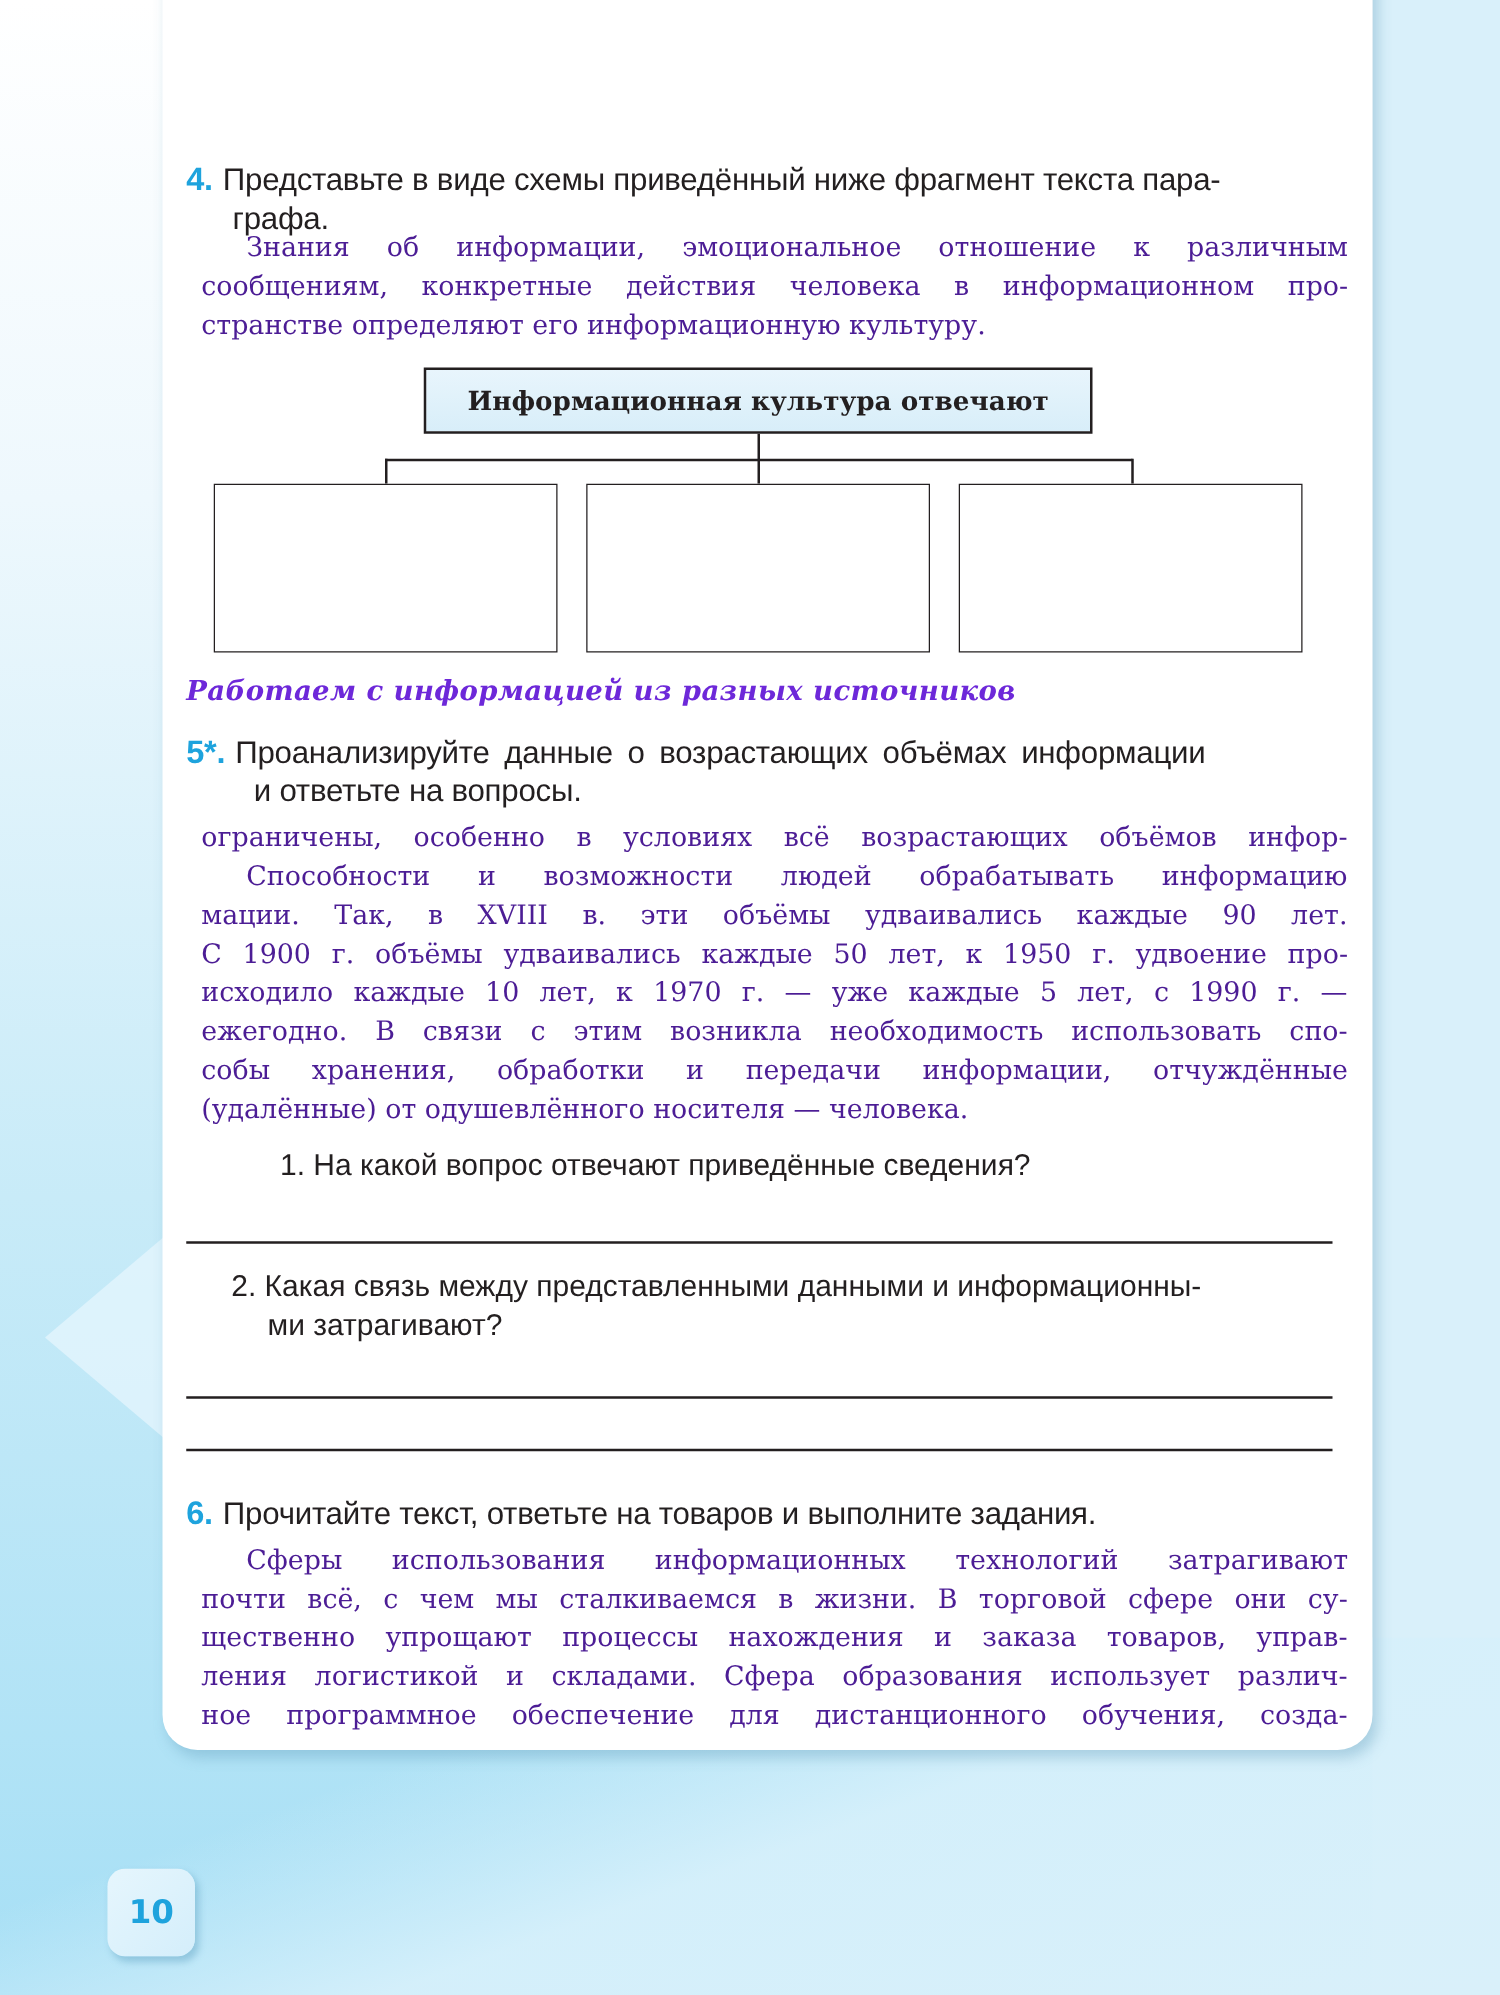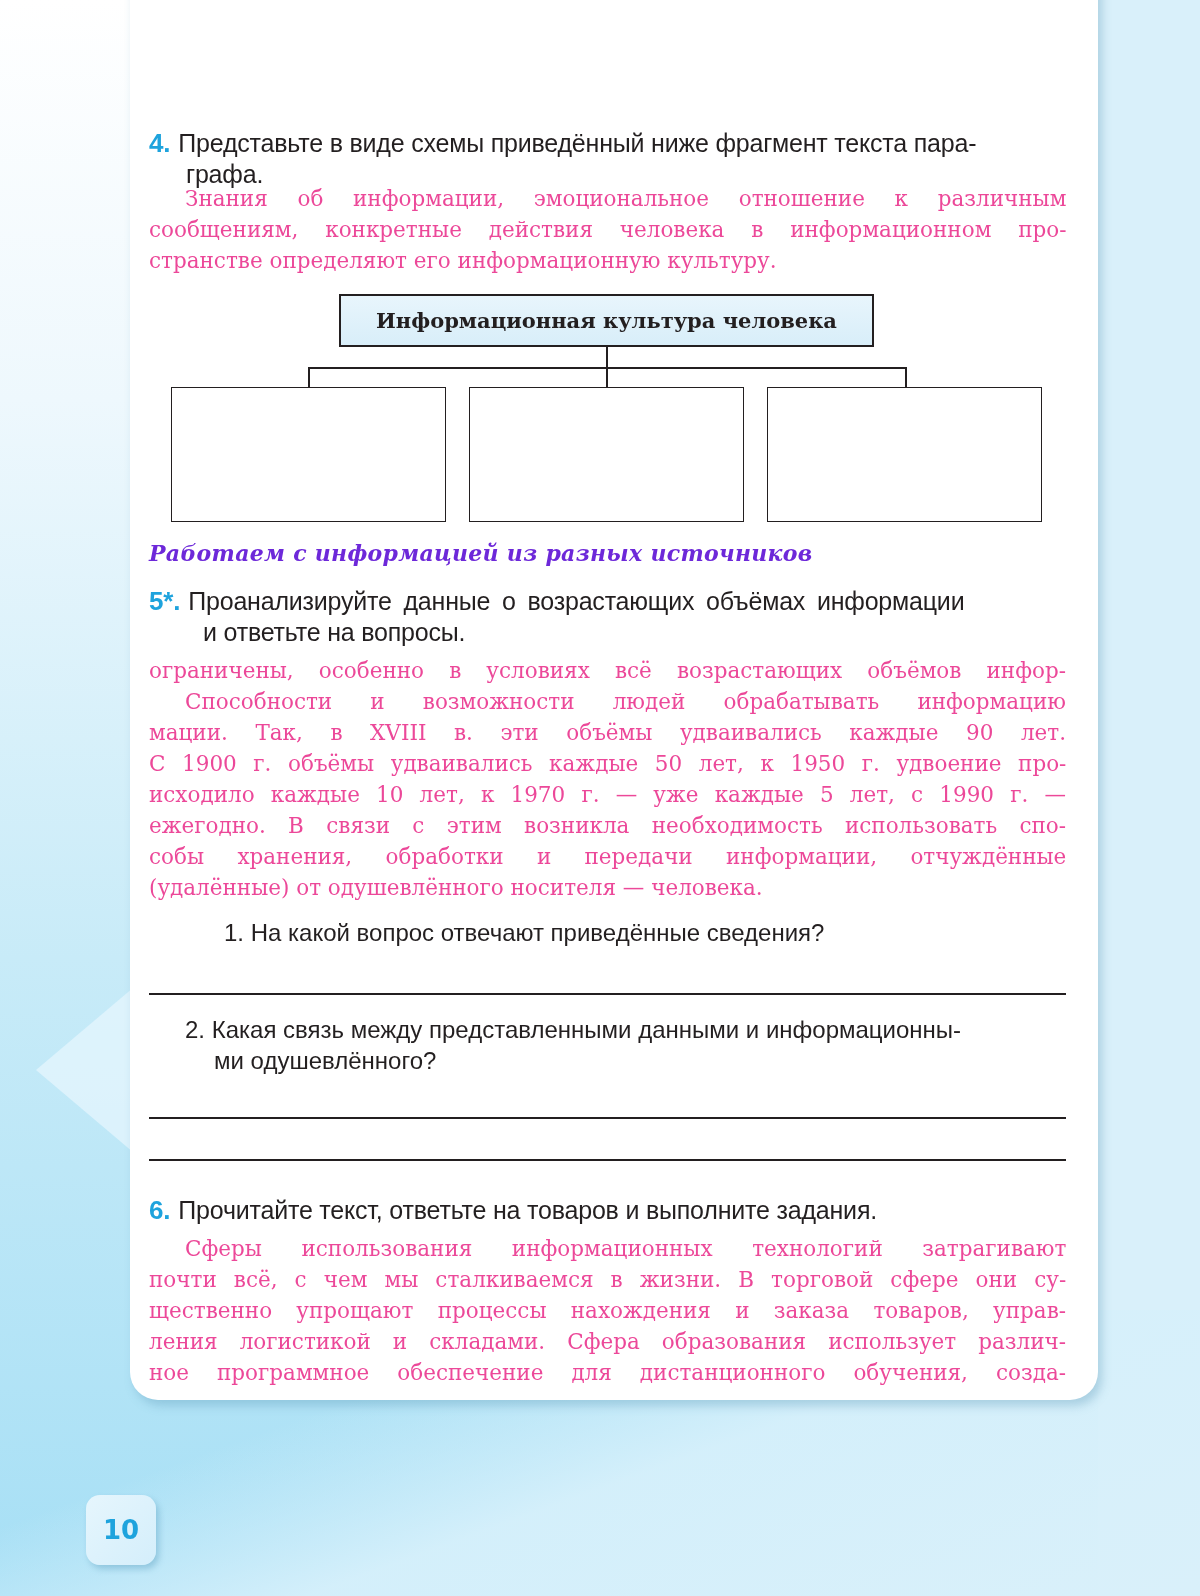--- a/index.html
+++ b/index.html
@@ -80,12 +80,12 @@
   }
   .serif-text {
     position: absolute;
-    left: 0;
+    left: 12px;
     width: 917px;
     font-family: "DejaVu Serif", serif;
     font-size: 21.5px;
     line-height: 31px;
-    color: #ec4899;
+    color: #4c1d95;
     text-align: justify;
     text-align-last: left;
   }

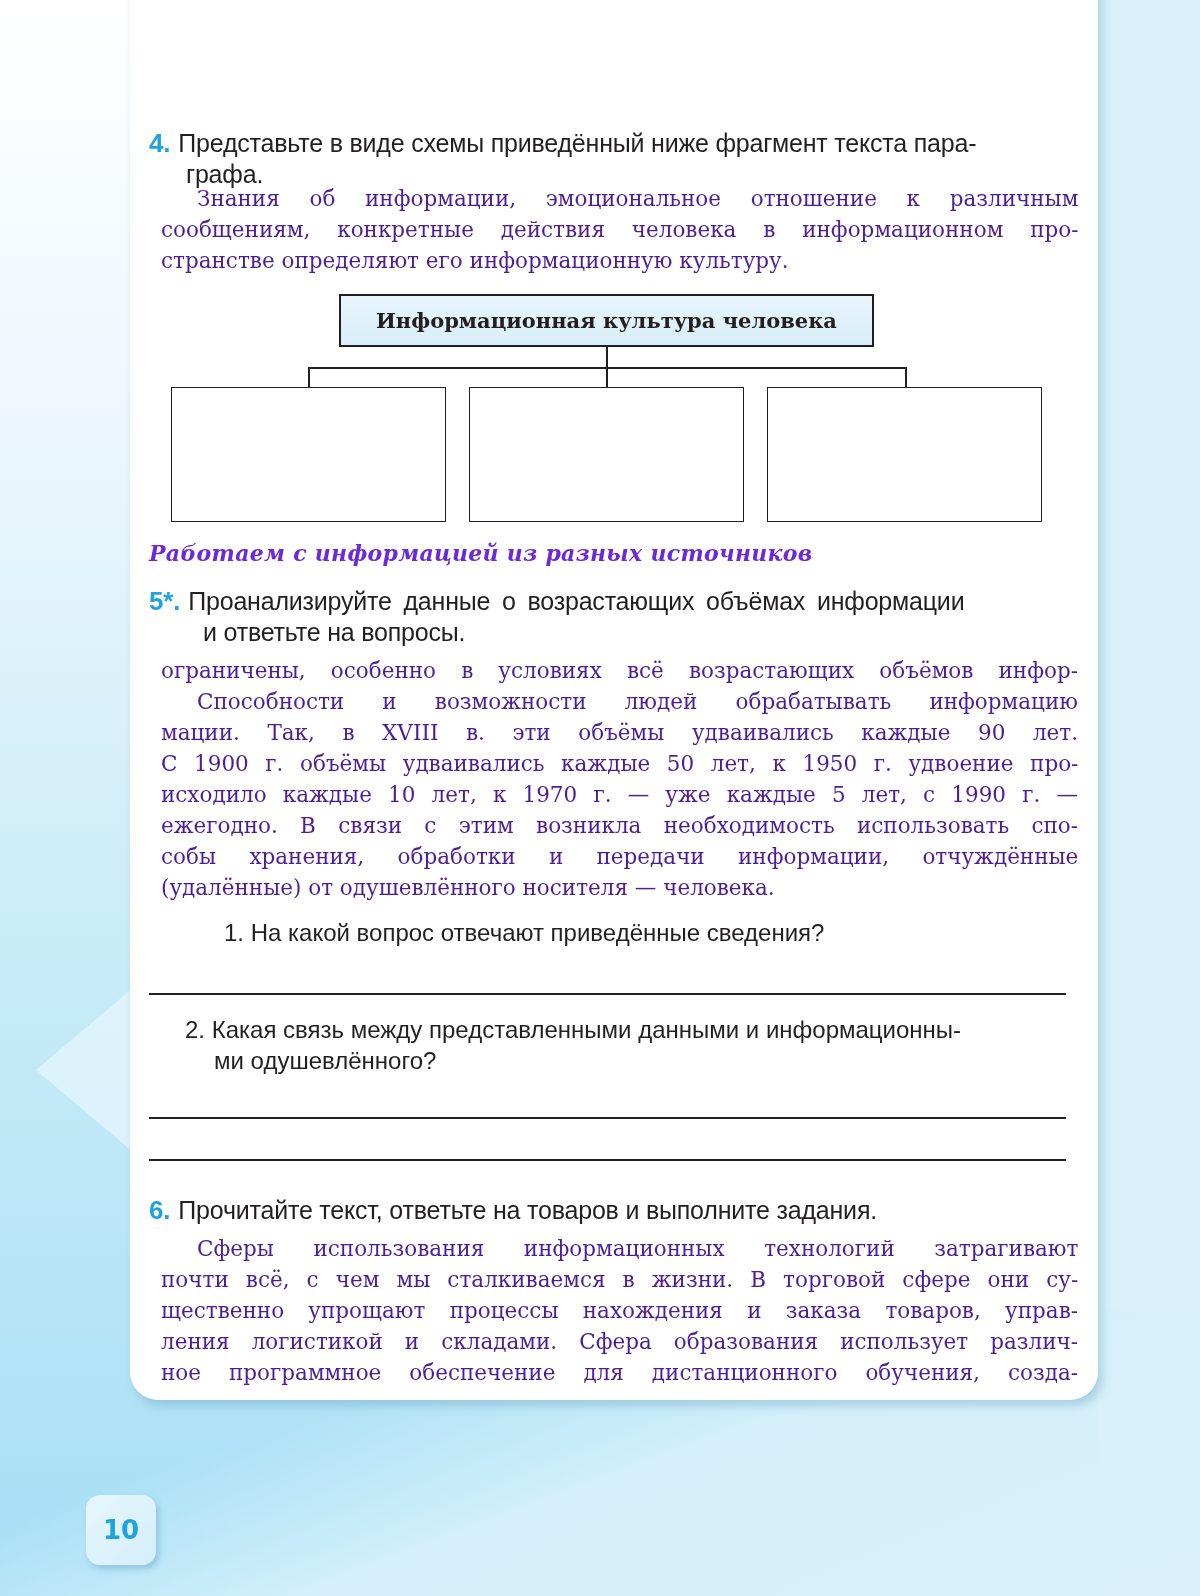--- a/index.html
+++ b/index.html
@@ -211,7 +211,7 @@
   </div>
 
   <div class="diagram">
-    <div class="diagram-title-box">Информационная культура человека</div>
+    <div class="diagram-title-box">Информационная культура отвечают</div>
     <div class="diag-line" style="left:457px; top:347px; width:1.5px; height:40px;"></div>
     <div class="diag-line" style="left:159px; top:367px; width:598px; height:1.5px;"></div>
     <div class="diag-line" style="left:159px; top:367px; width:1.5px; height:20px;"></div>

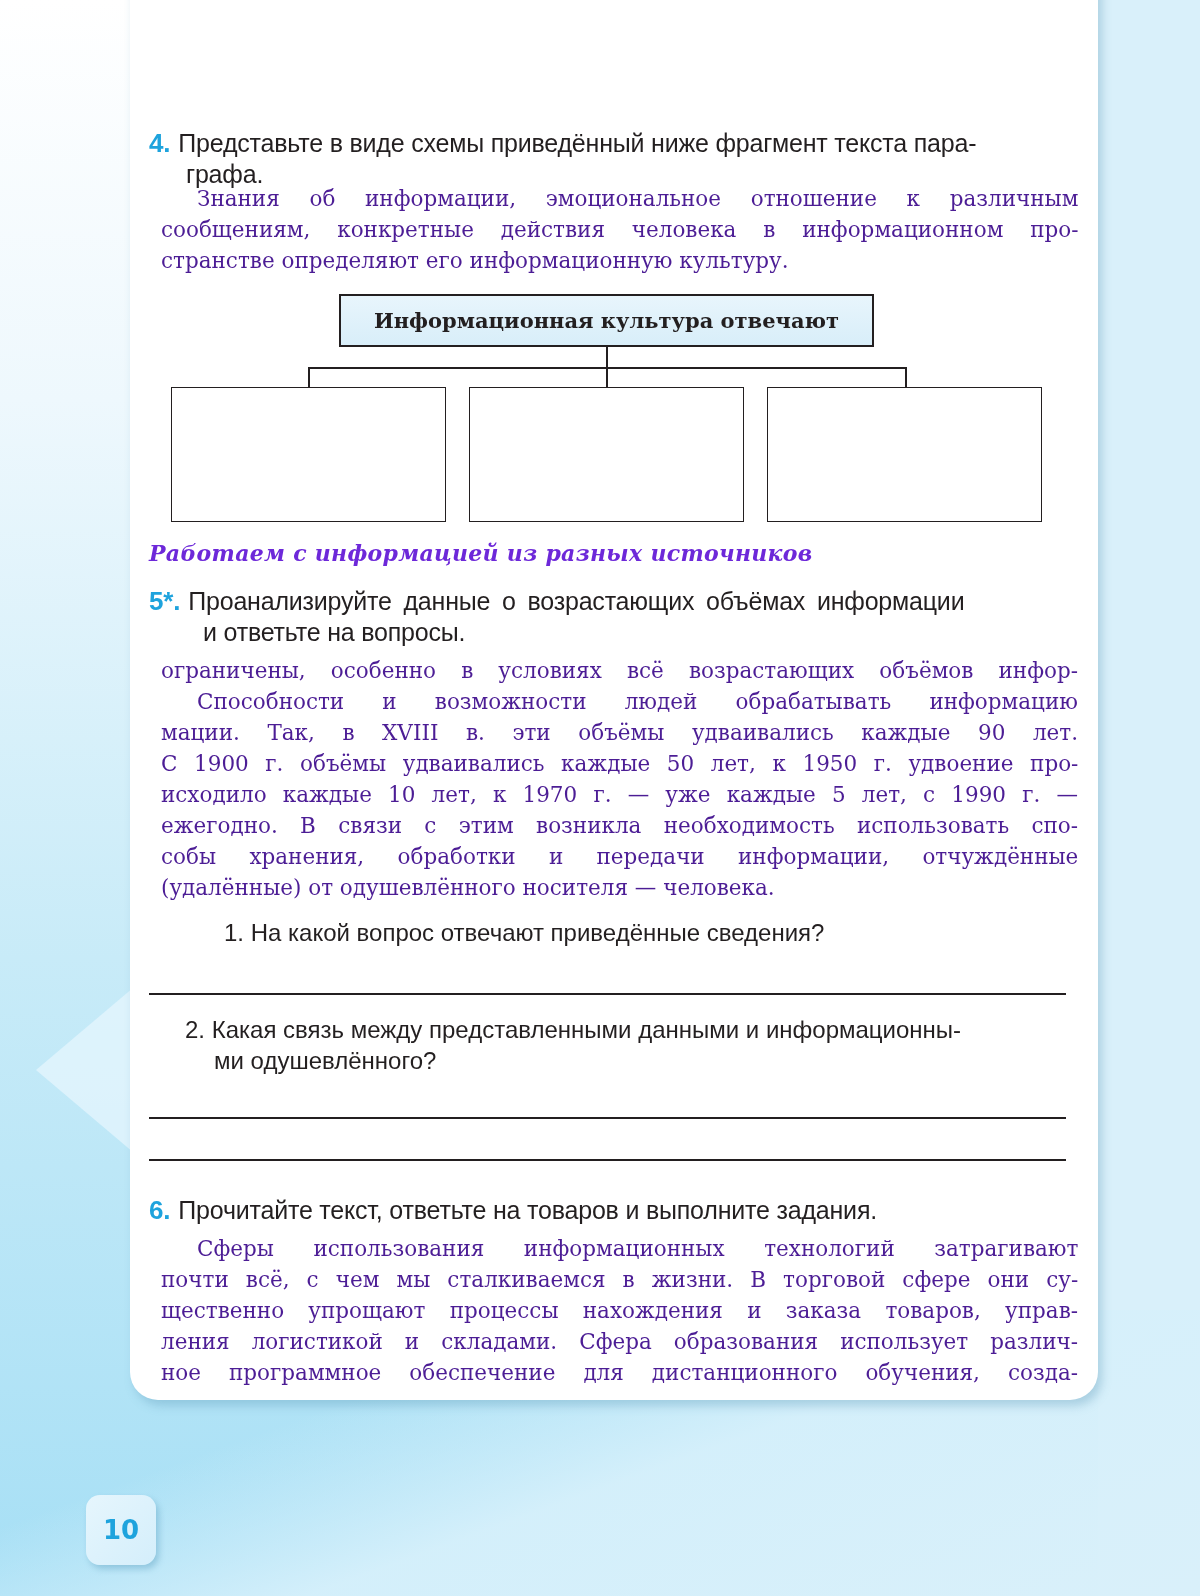--- a/index.html
+++ b/index.html
@@ -246,7 +246,7 @@
 
   <div class="question" style="top:1014px;">
     <span>2. Какая связь между представленными данными и информационны-</span>
-    <span class="q-cont">ми одушевлённого?</span>
+    <span class="q-cont">ми затрагивают?</span>
   </div>
   <div class="answer-line" style="top:1117px;"></div>
   <div class="answer-line" style="top:1159px; height:2px;"></div>

